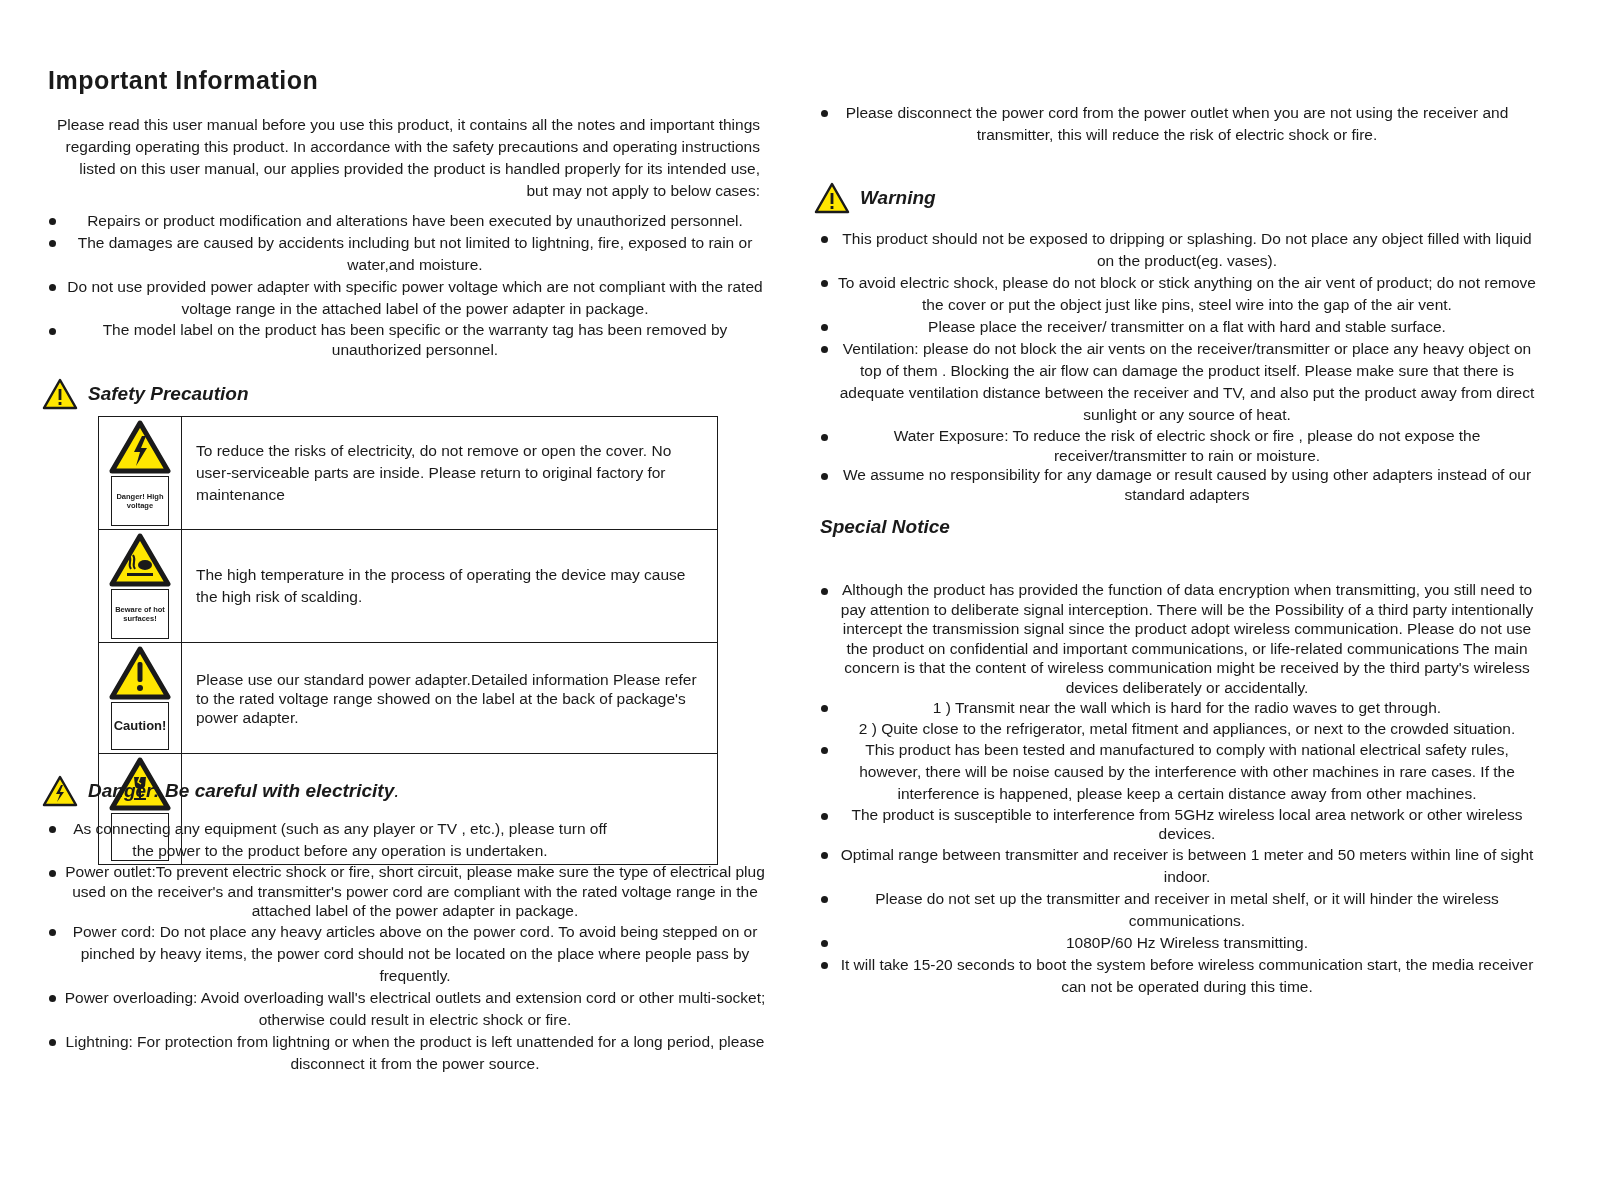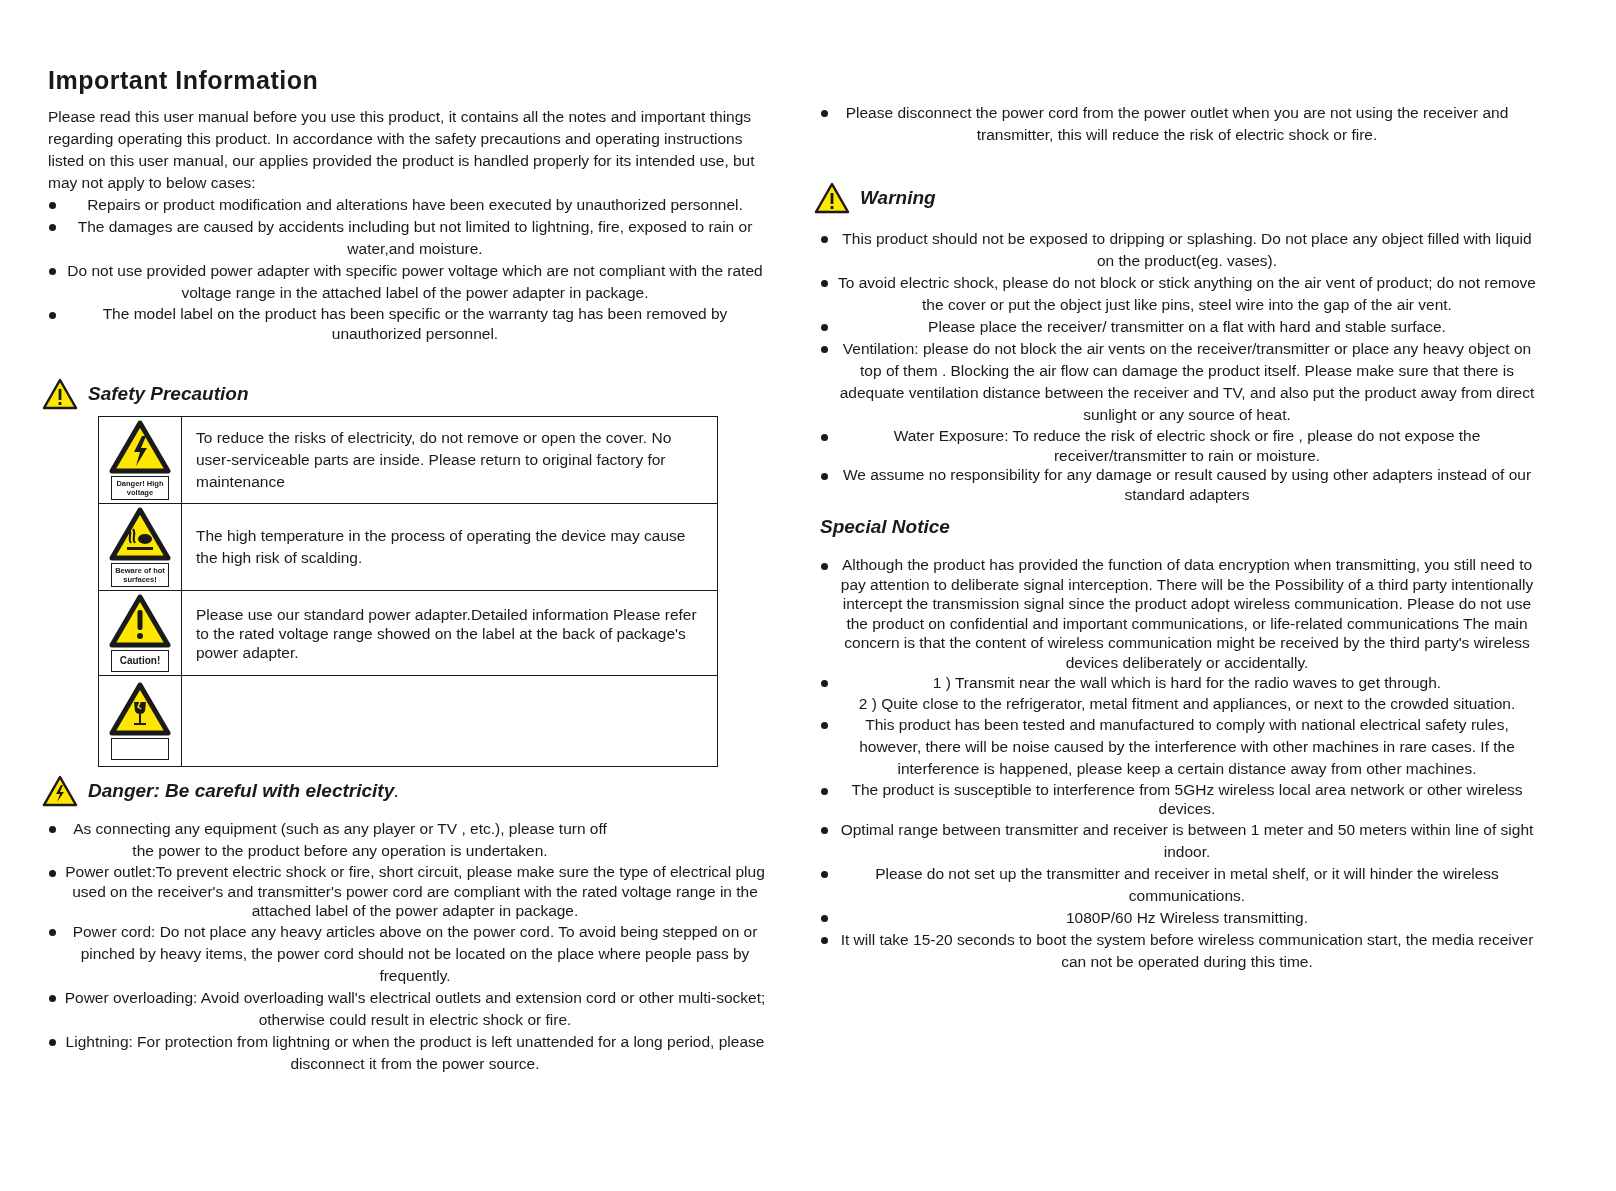--- a/index.html
+++ b/index.html
@@ -48,7 +48,7 @@
   <div class="title">Important Information</div>
 
   <div style="position:absolute; top:106px; left:0; width:720px;">
-    <p class="para" style="margin:0;">Please read this user manual before you use this product, it contains all the notes and important things regarding operating this product. In accordance with the safety precautions and operating instructions listed on this user manual, our applies provided the product is handled properly for its intended use, but may not apply to below cases:</p>
+    <p class="para" style="margin:8px;text-align:right;">Please read this user manual before you use this product, it contains all the notes and important things regarding operating this product. In accordance with the safety precautions and operating instructions listed on this user manual, our applies provided the product is handled properly for its intended use, but may not apply to below cases:</p>
     <ul class="bullets">
       <li>Repairs or product modification and alterations have been executed by unauthorized personnel.</li>
       <li>The damages are caused by accidents including but not limited to lightning, fire, exposed to rain or water,and moisture.</li>

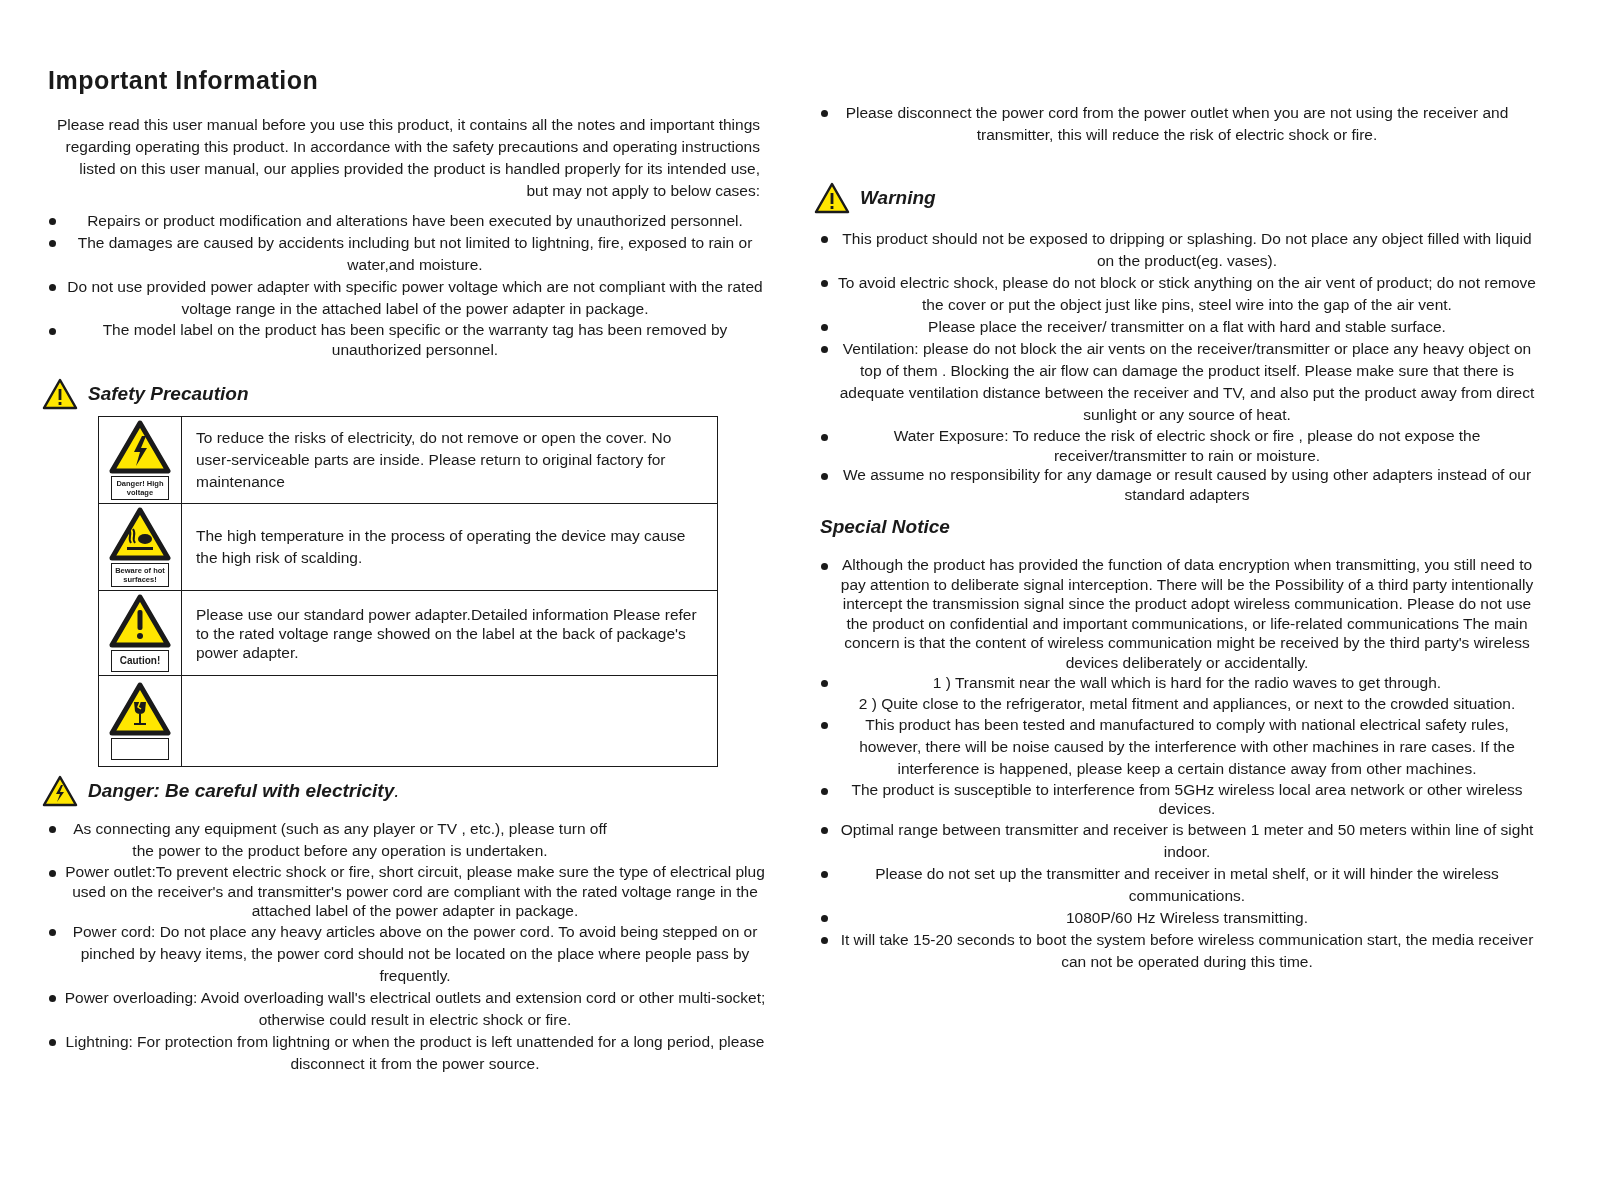--- a/index.html
+++ b/index.html
@@ -36,7 +36,7 @@
   .sign { display: block; margin: 0 auto; width: 62px; height: 54px; }
   .sign-label {
     display: block; margin: 2px auto 0; width: 56px; border: 1.5px solid #1a1a1a;
-    font-size: 7.5px; font-weight: bold; line-height: 9px; padding: 2px 0; text-align: center;
+    font-size: 7.5px; font-weight: bold; line-height: 9px; padding: 15px 0; text-align: center;
   }
   .sign-label.big { font-size: 10px; line-height: 16px; }
   .sign-label.empty { height: 16px; }

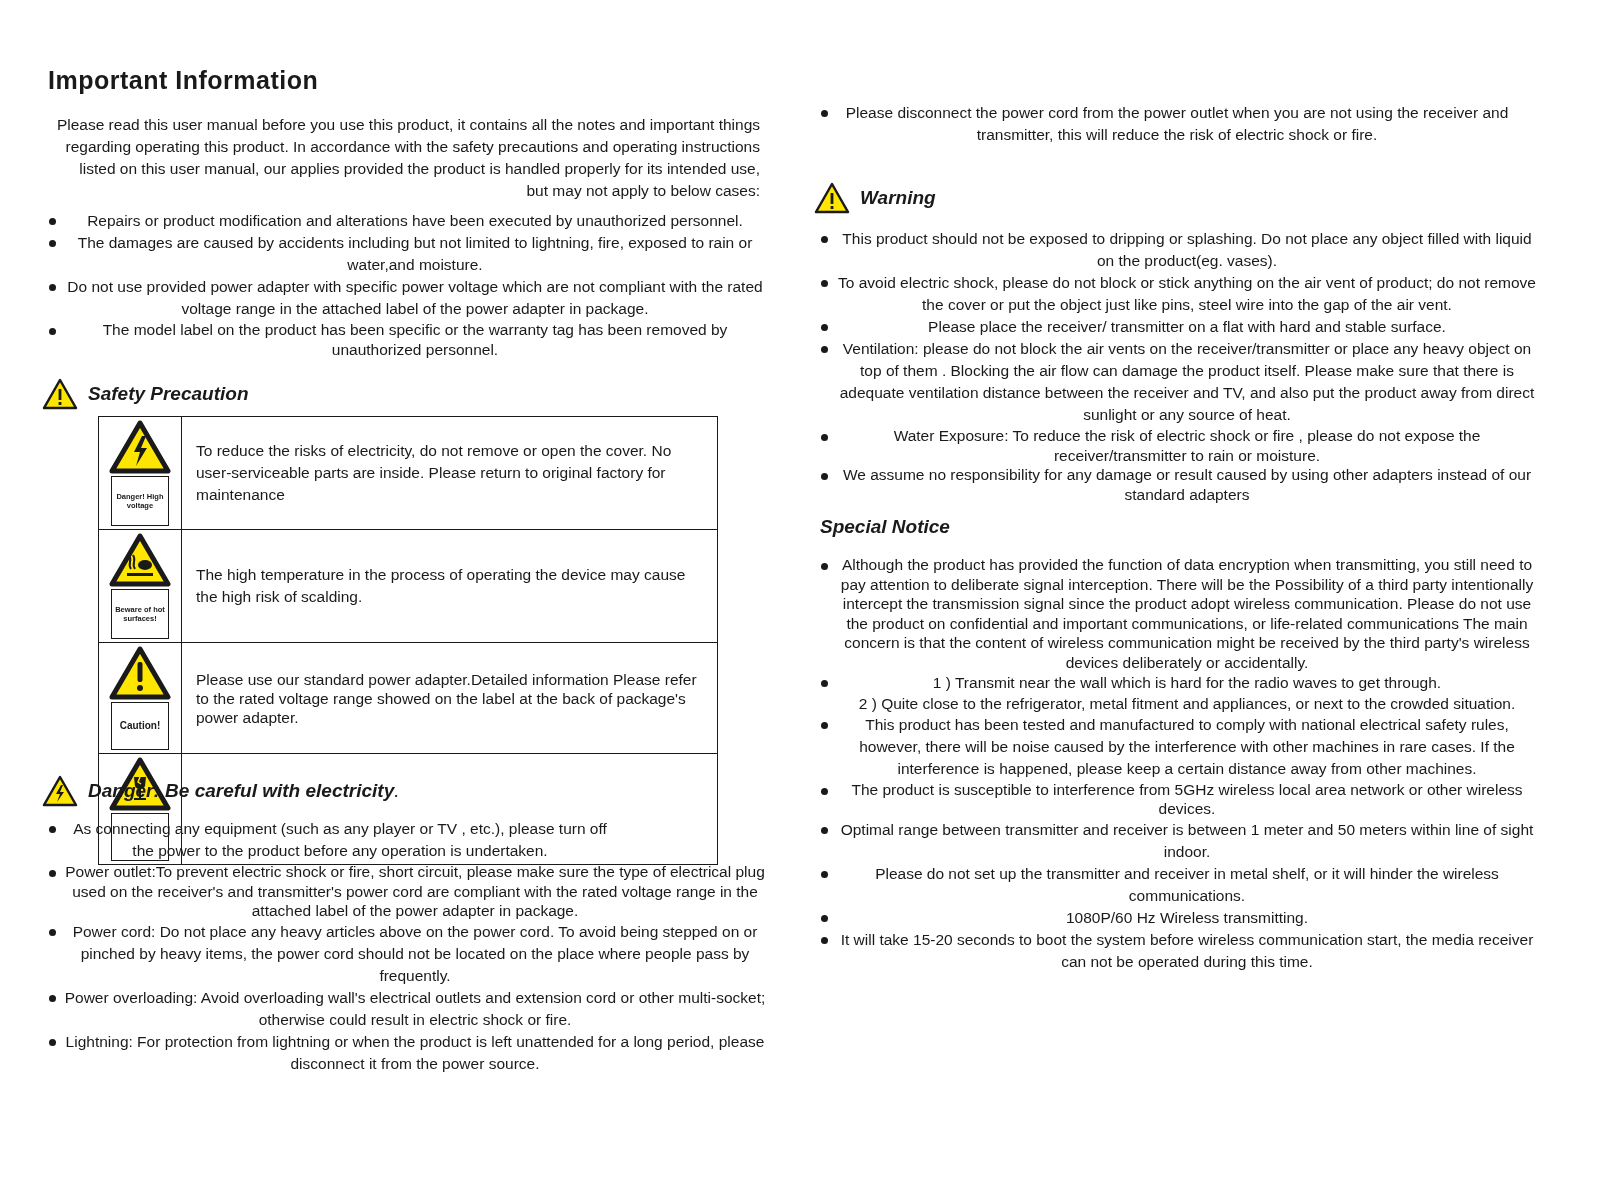--- a/index.html
+++ b/index.html
@@ -161,7 +161,7 @@
     <span>Special Notice</span>
   </div>
 
-  <ul class="bullets" style="position:absolute; top:555px; left:0; width:720px;">
+  <ul class="bullets" style="position:absolute; top:580px; left:0; width:720px;">
     <li class="tight">Although the product has provided the function of data encryption when transmitting, you still need to pay attention to deliberate signal interception. There will be the Possibility of a third party intentionally intercept the transmission signal since the product adopt wireless communication. Please do not use the product on confidential and important communications, or life-related communications The main concern is that the content of wireless communication might be received by the third party's wireless devices deliberately or accidentally.</li>
     <li>
       <span class="sub-indent" style="padding-left:0;">1 ) Transmit near the wall which is hard for the radio waves to get through.</span>

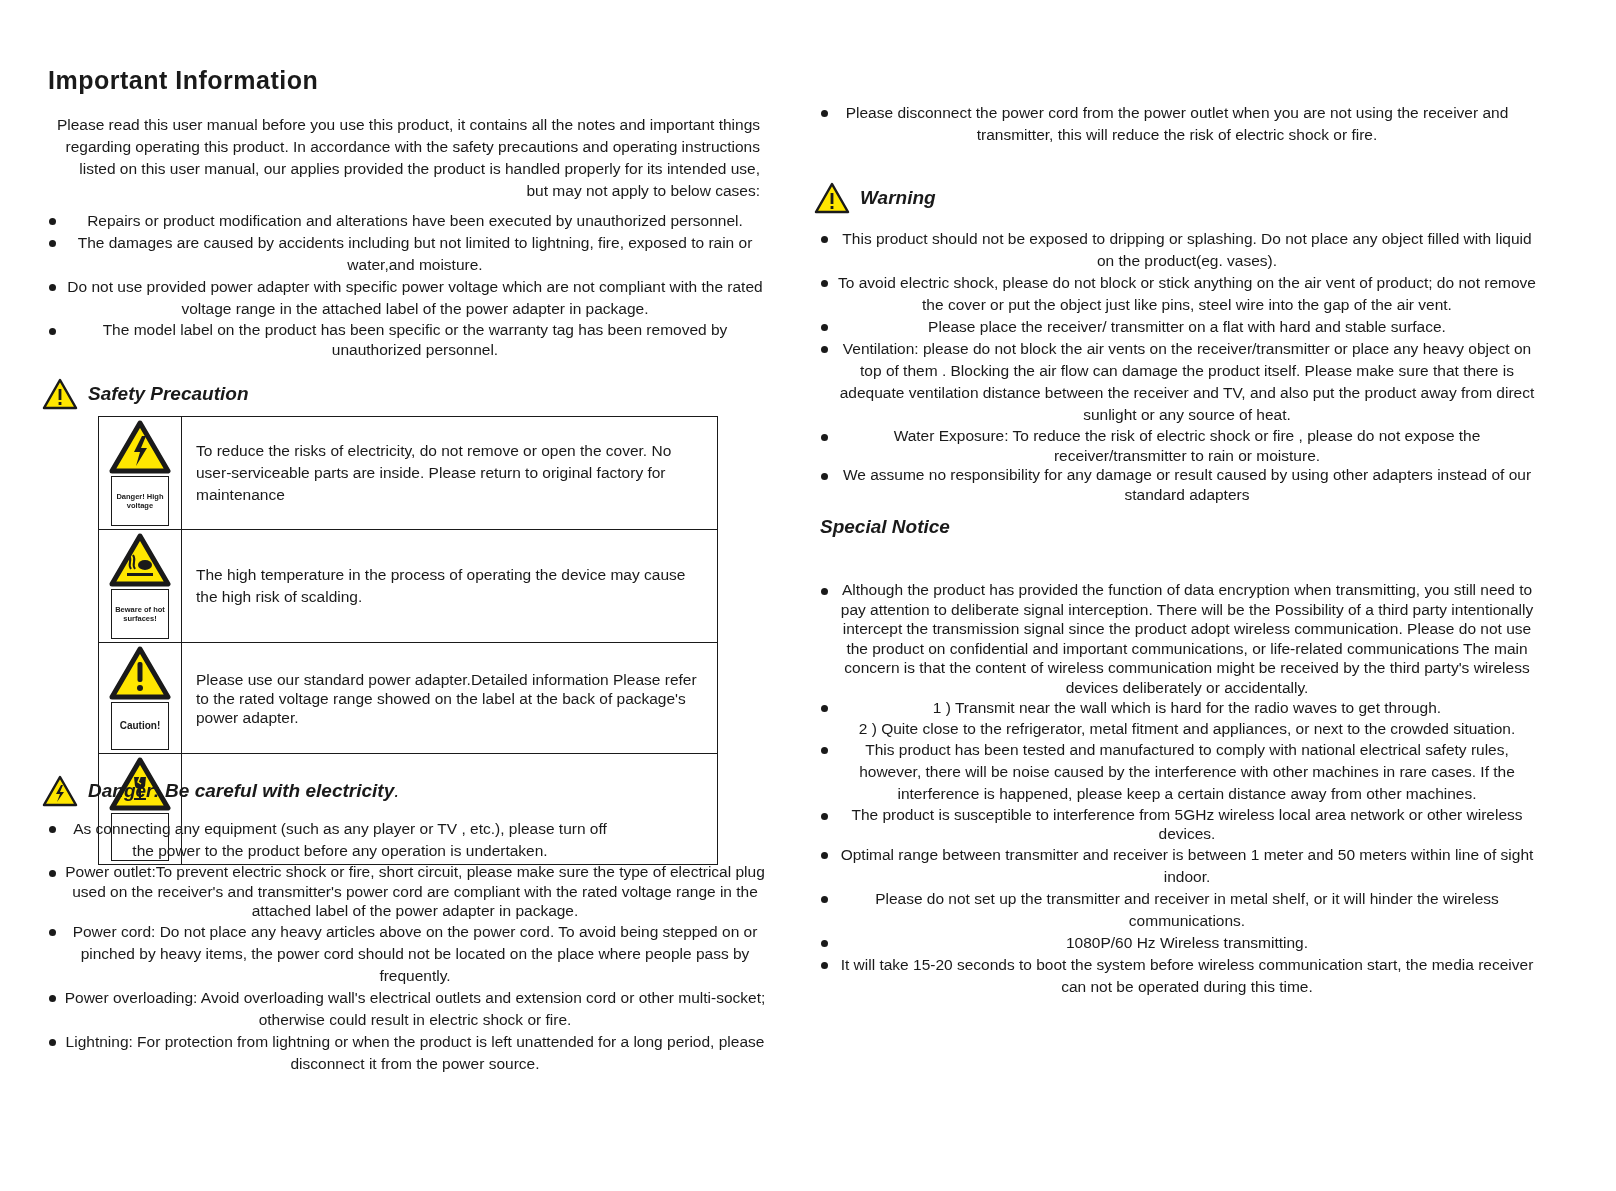--- a/index.html
+++ b/index.html
@@ -38,7 +38,7 @@
     display: block; margin: 2px auto 0; width: 56px; border: 1.5px solid #1a1a1a;
     font-size: 7.5px; font-weight: bold; line-height: 9px; padding: 15px 0; text-align: center;
   }
-  .sign-label.big { font-size: 10px; line-height: 16px; }
+  .sign-label.big { font-size: 13px; line-height: 16px; }
   .sign-label.empty { height: 16px; }
 </style>
 </head>

